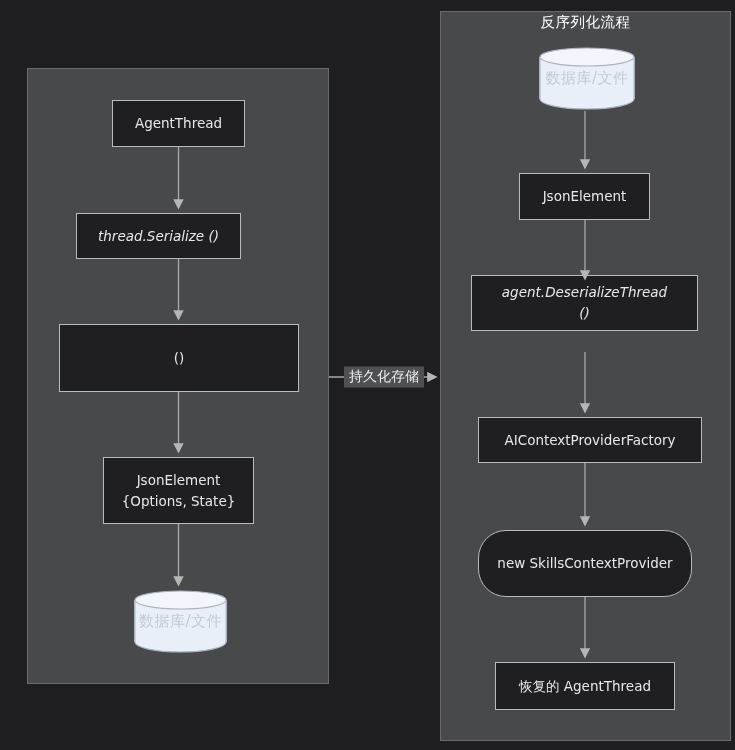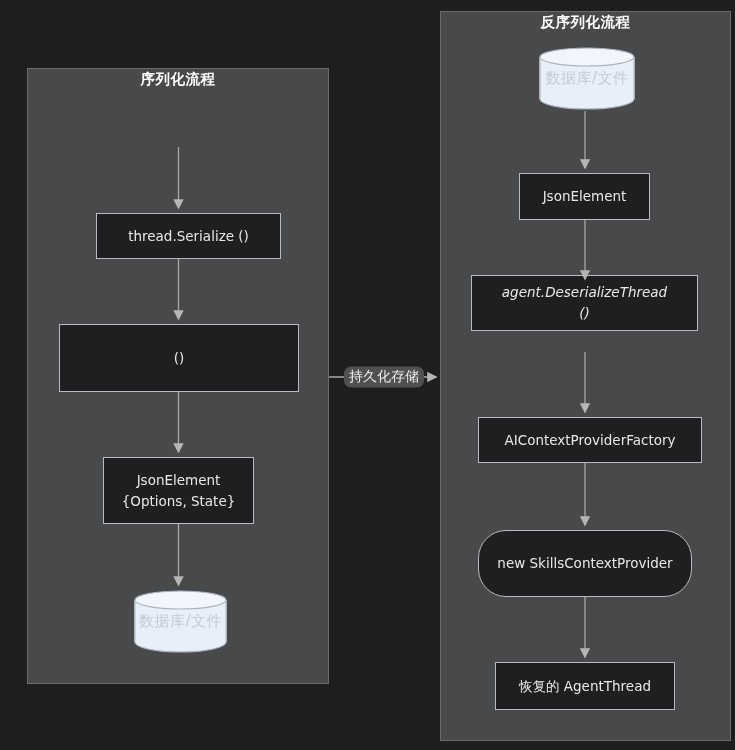--- a/index.html
+++ b/index.html
@@ -18,7 +18,7 @@
     position:absolute;
     text-align:center;
     color:#ffffff;
-    font-weight:bold;
+    font-weight:normal;
     font-size:14.5px;
     letter-spacing:.5px;
   }

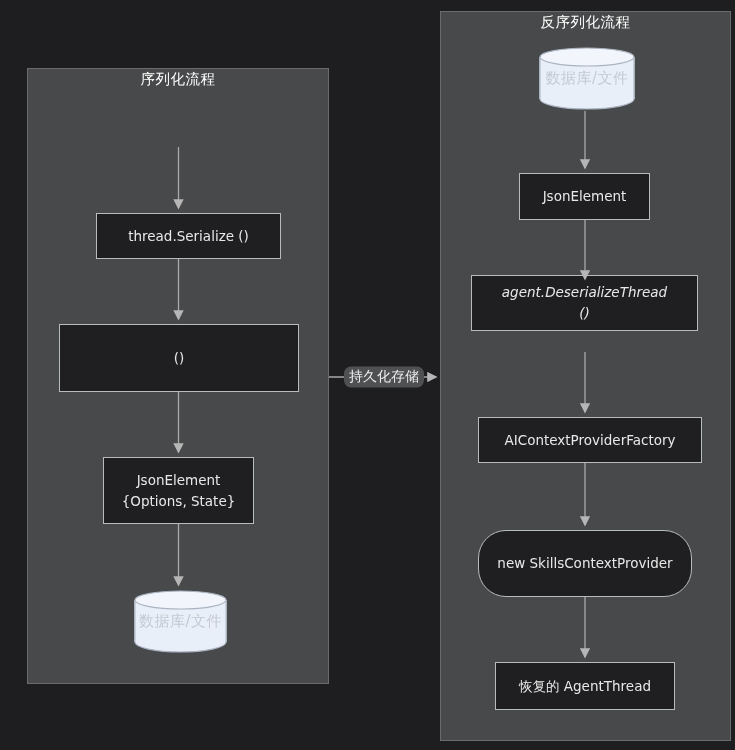--- a/index.html
+++ b/index.html
@@ -66,7 +66,6 @@
   <div class="cluster" style="left:27px;top:68px;width:302px;height:616px;"></div>
   <div class="cluster" style="left:440px;top:11px;width:291px;height:730px;"></div>
 
-  <div class="cluster-title" style="left:27px;top:70px;width:302px;">序列化流程</div>
   <div class="cluster-title" style="left:440px;top:13px;width:291px;">反序列化流程</div>
 
   <svg id="edges" xmlns="http://www.w3.org/2000/svg">

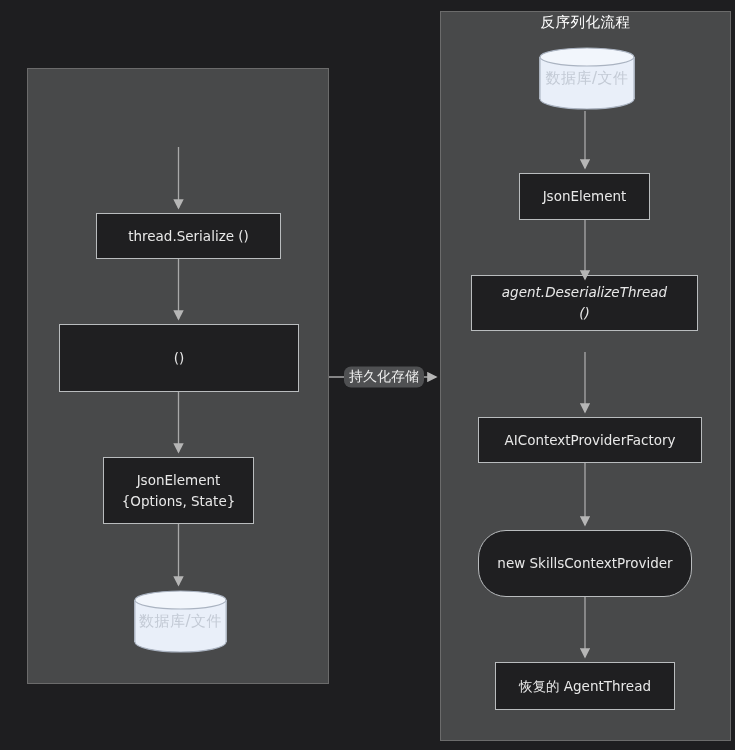--- a/index.html
+++ b/index.html
@@ -92,6 +92,9 @@
 
   <div class="edge-label">持久化存储</div>
 
+  <div class="node" style="left:112px;top:100px;width:133px;height:47px;">
+    <span>AgentThread</span>
+  </div>
 
   <div class="node" style="left:96px;top:213px;width:185px;height:46px;">
     <span>thread.Serialize ()</span>

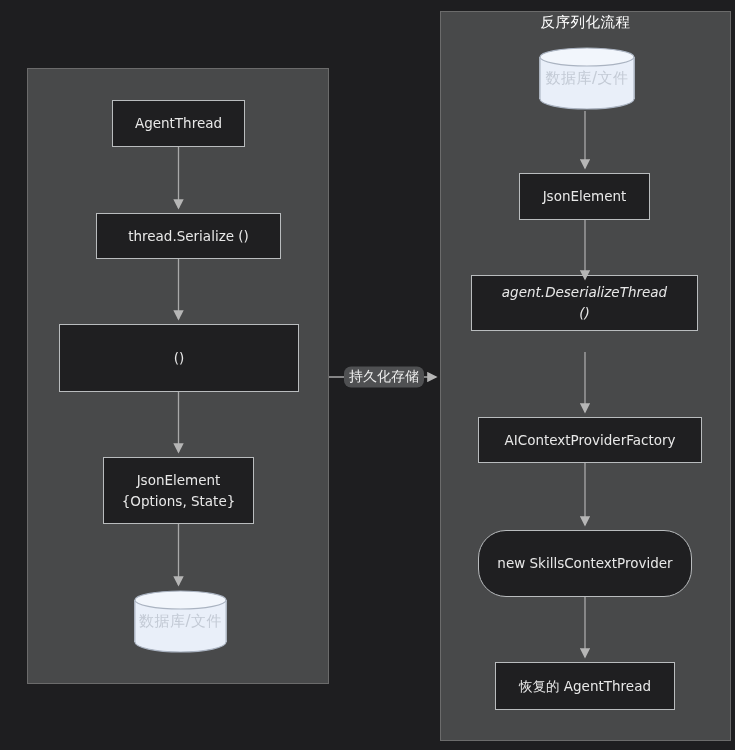--- a/index.html
+++ b/index.html
@@ -96,7 +96,7 @@
     <span>AgentThread</span>
   </div>
 
-  <div class="node" style="left:96px;top:213px;width:185px;height:46px;">
+  <div class="node" style="left:76px;top:213px;width:165px;height:46px;font-style:italic;">
     <span>thread.Serialize ()</span>
   </div>
 

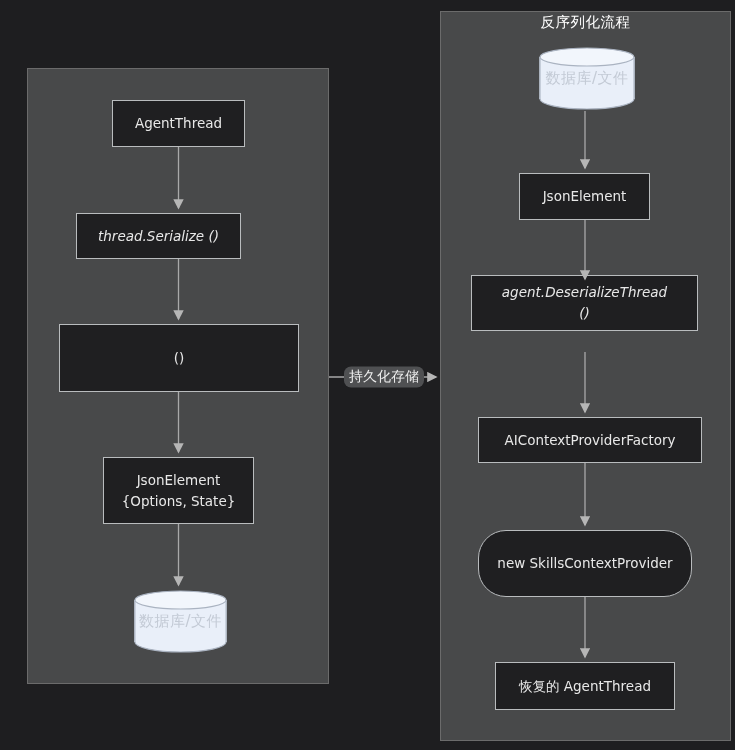--- a/index.html
+++ b/index.html
@@ -55,7 +55,6 @@
     padding:1px 5px 2px 5px;
     white-space:nowrap;
     z-index:5;
-    border-radius:7px;
   }
 </style>
 </head>

